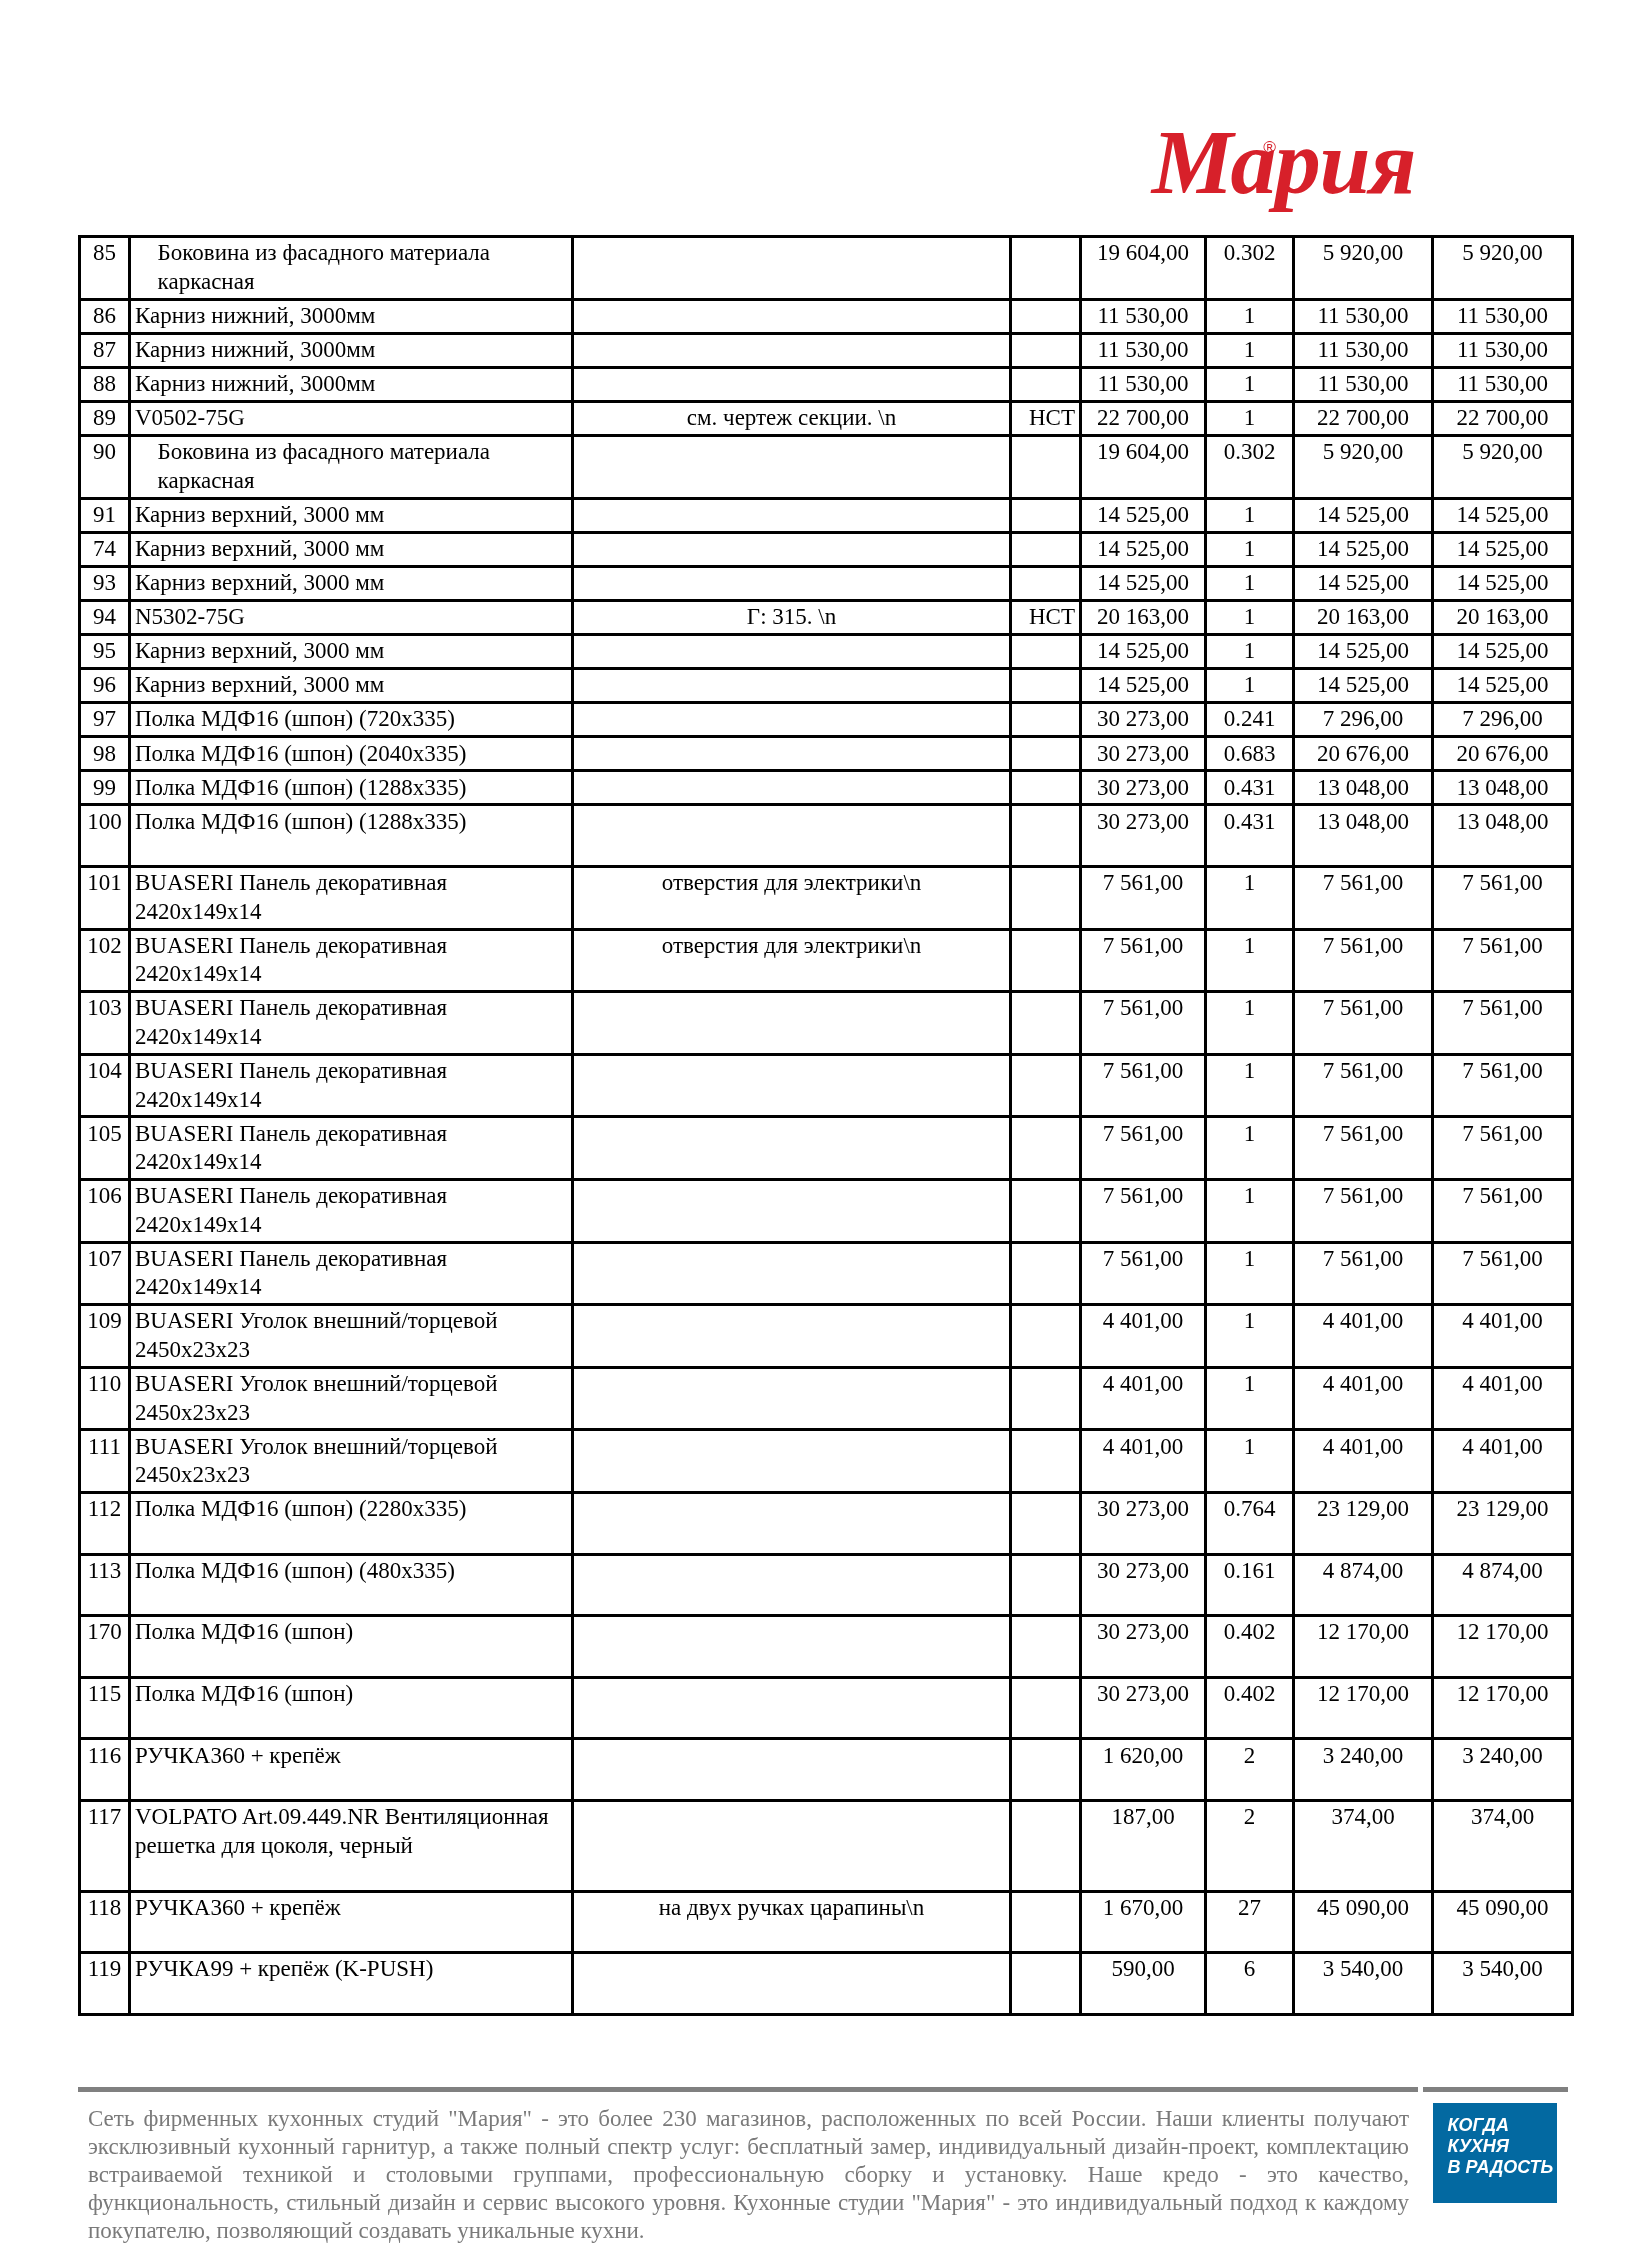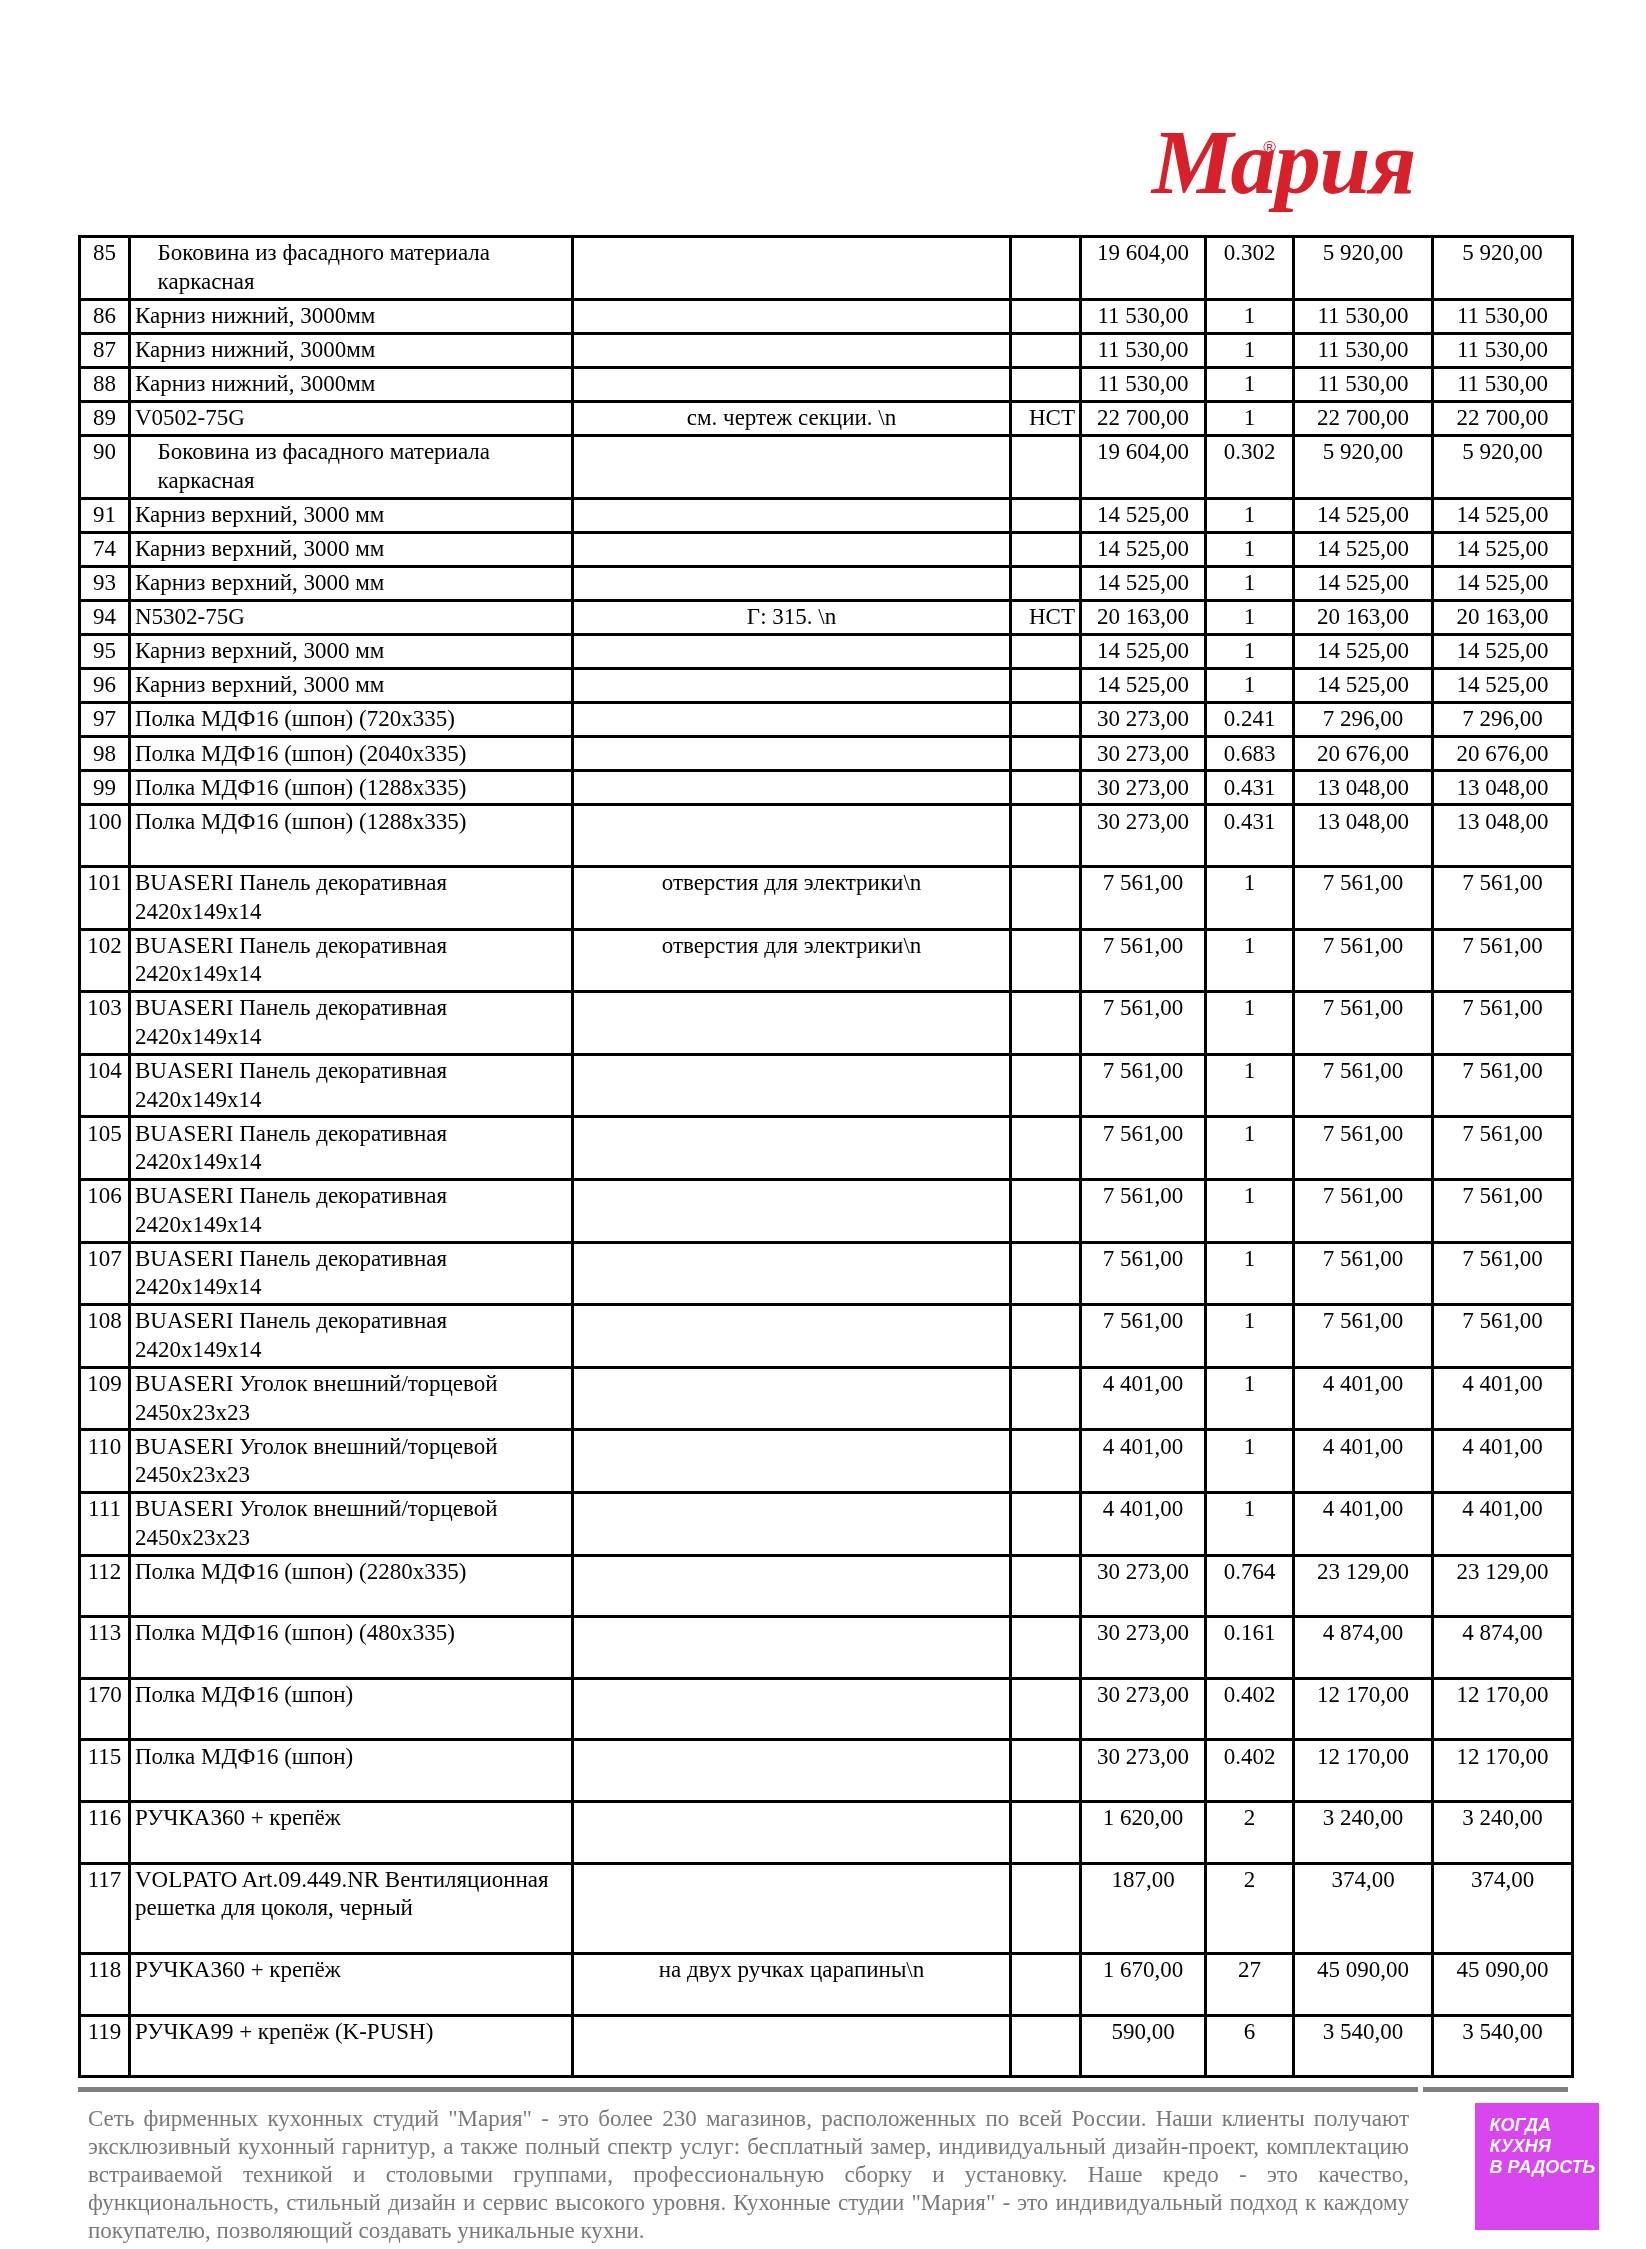--- a/index.html
+++ b/index.html
@@ -287,16 +287,6 @@
     <td class="c-total">7 561,00</td>
   </tr>
       <tr class="h2">
-    <td class="c-num">108</td>
-    <td class="c-name">BUASERI Панель декоративная 2420x149x14</td>
-    <td class="c-note"></td>
-    <td class="c-unit"></td>
-    <td class="c-price">7 561,00</td>
-    <td class="c-qty">1</td>
-    <td class="c-sum">7 561,00</td>
-    <td class="c-total">7 561,00</td>
-  </tr>
-      <tr class="h2">
     <td class="c-num">109</td>
     <td class="c-name">BUASERI Уголок внешний/торцевой 2450x23x23</td>
     <td class="c-note"></td>

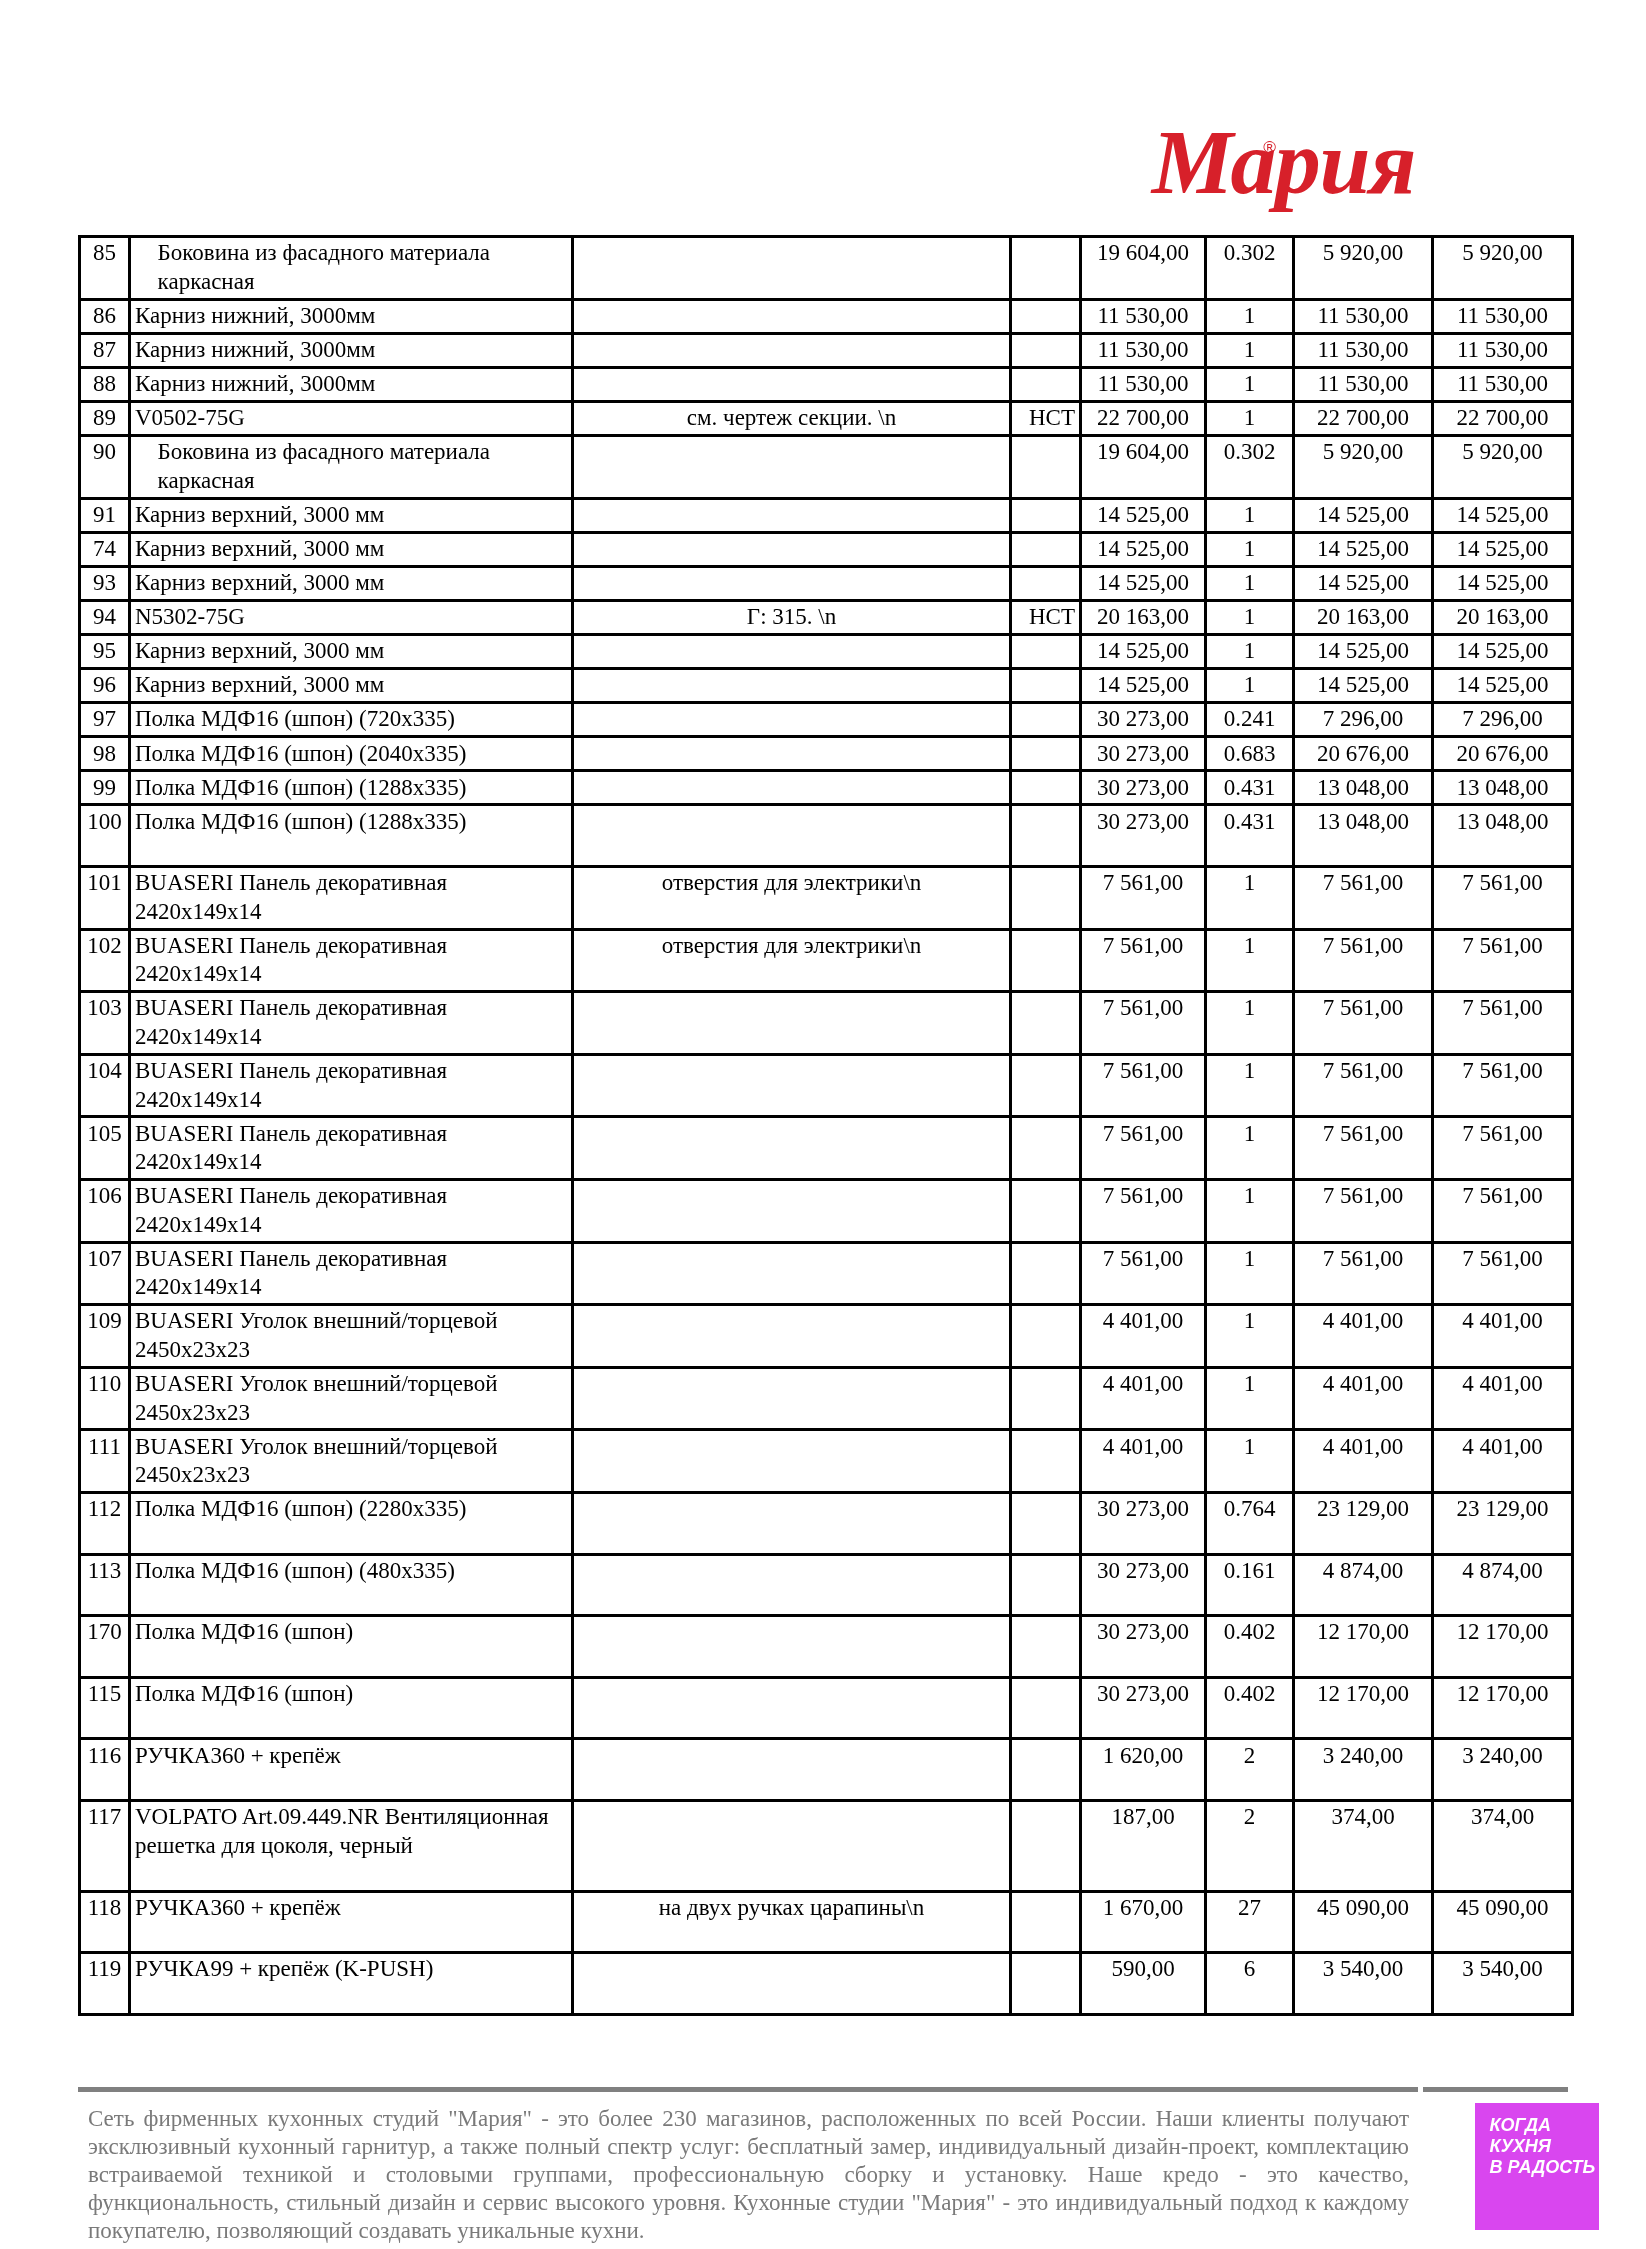--- a/index.html
+++ b/index.html
@@ -27,8 +27,8 @@
     .footer-text { position: absolute; left: 88px; top: 2105px; width: 1321px; font-size: 23px;
                    line-height: 28px; color: #7a7a7a; text-align: justify;
                    font-family: "Liberation Serif", serif; }
-    .slogan { position: absolute; left: 1433px; top: 2103px; width: 124px; height: 127px;
-              background: #d946ef; margin-left: 42px; }
+    .slogan { position: absolute; left: 1433px; top: 2103px; width: 124px; height: 100px;
+              background: #0369a1; }
     .slogan-line { display: block; font-family: "Liberation Sans", "DejaVu Sans", sans-serif;
                    font-weight: bold; font-style: italic; color: #ffffff; font-size: 18px;
                    line-height: 21px; padding-left: 14.6px; }

